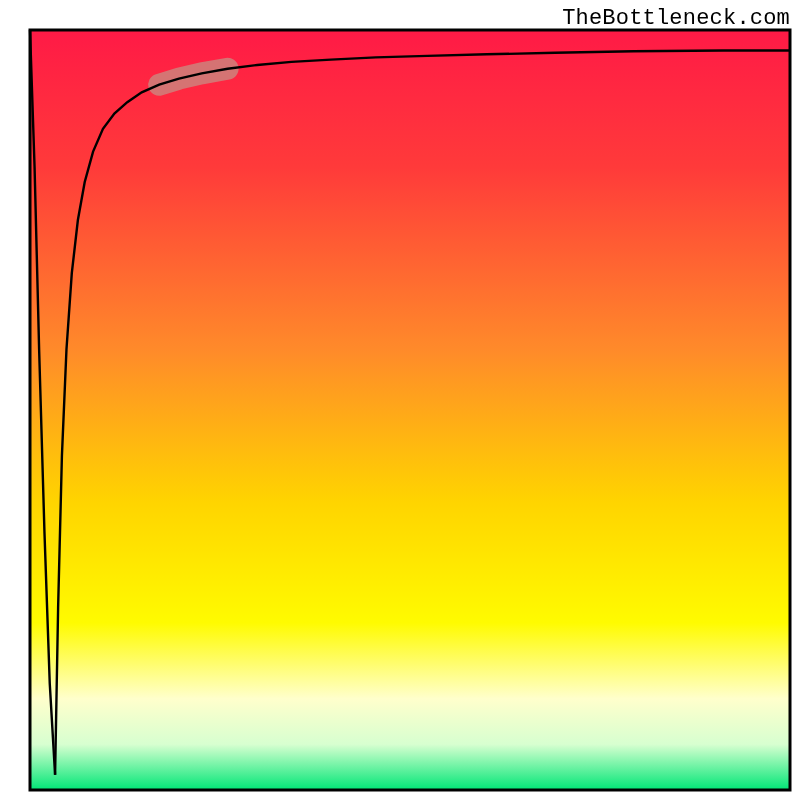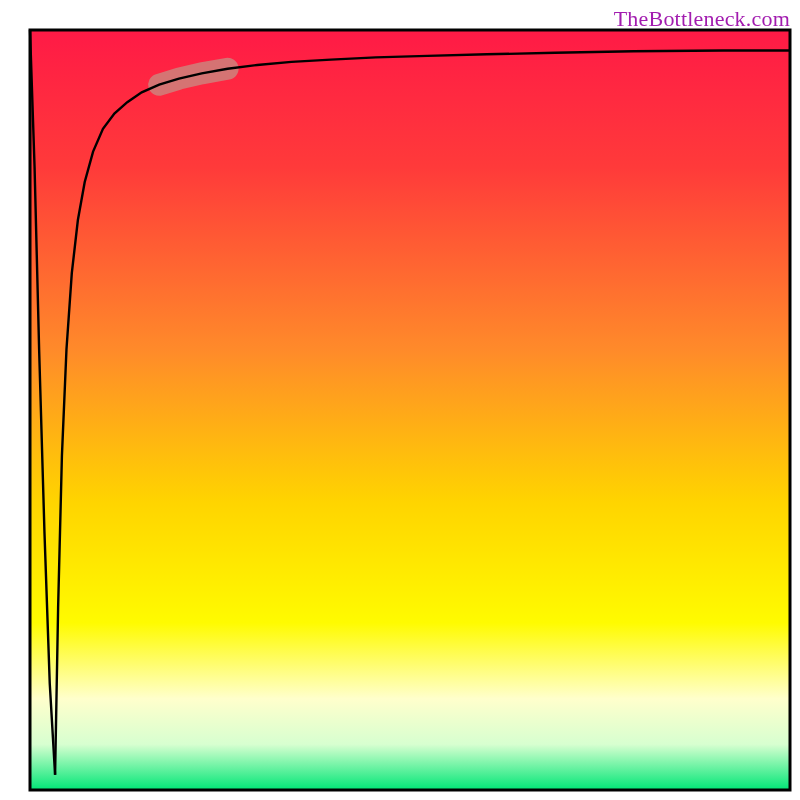--- a/index.html
+++ b/index.html
@@ -13,9 +13,9 @@
     position: absolute;
     top: 6px;
     right: 10px;
-    font-family: Liberation Serif, serif;
+    font-family: Liberation Mono, monospace;
     font-size: 22px;
-    color: #a21caf;
+    color: #000000;
     letter-spacing: 0.2px;
   }
   svg.plot {

